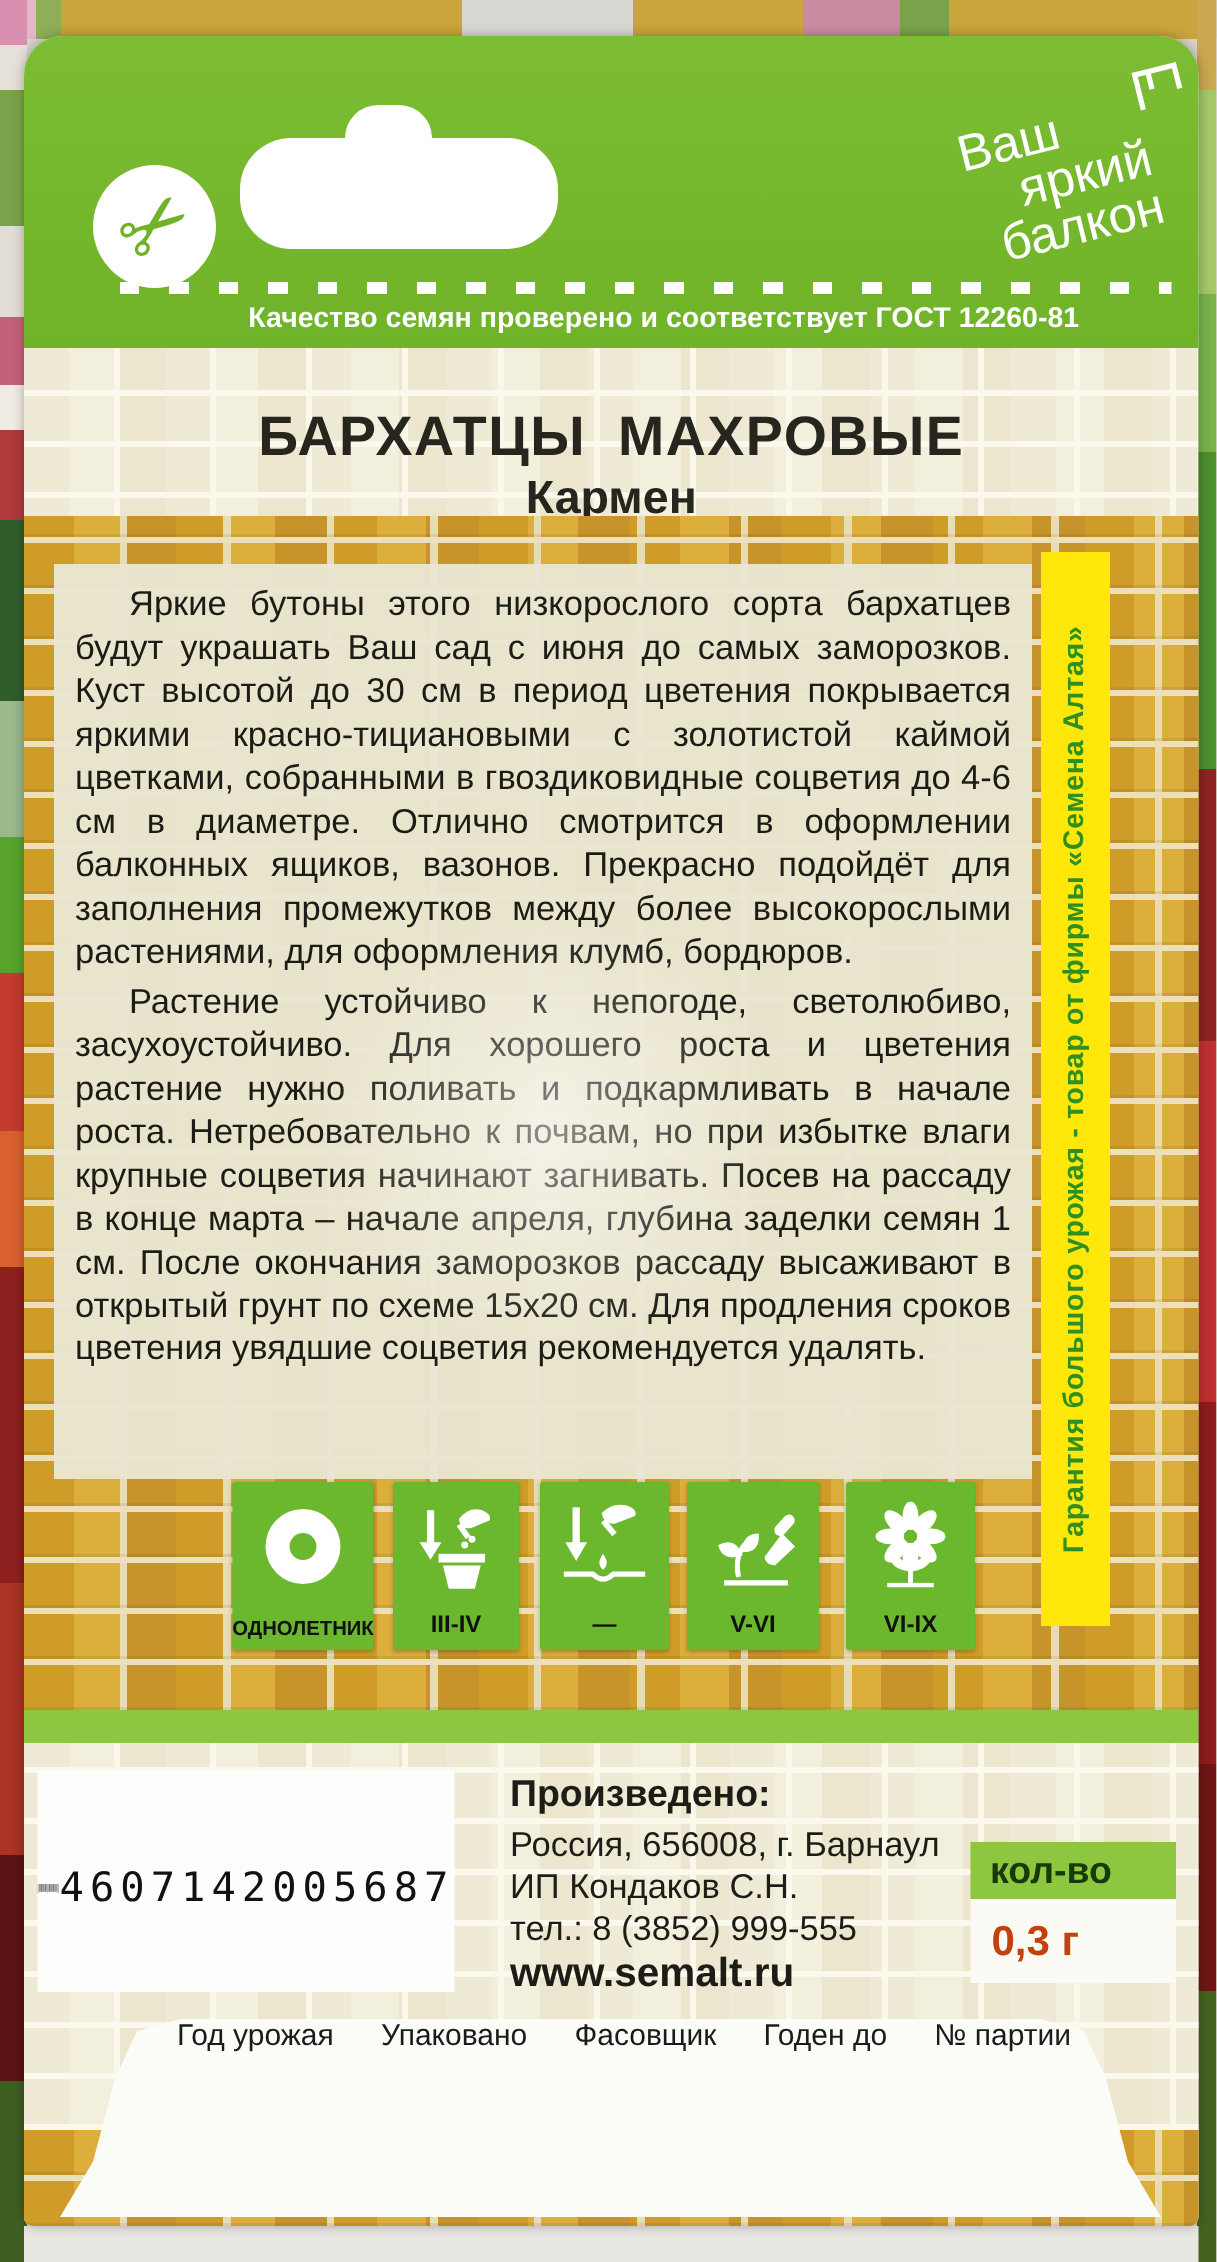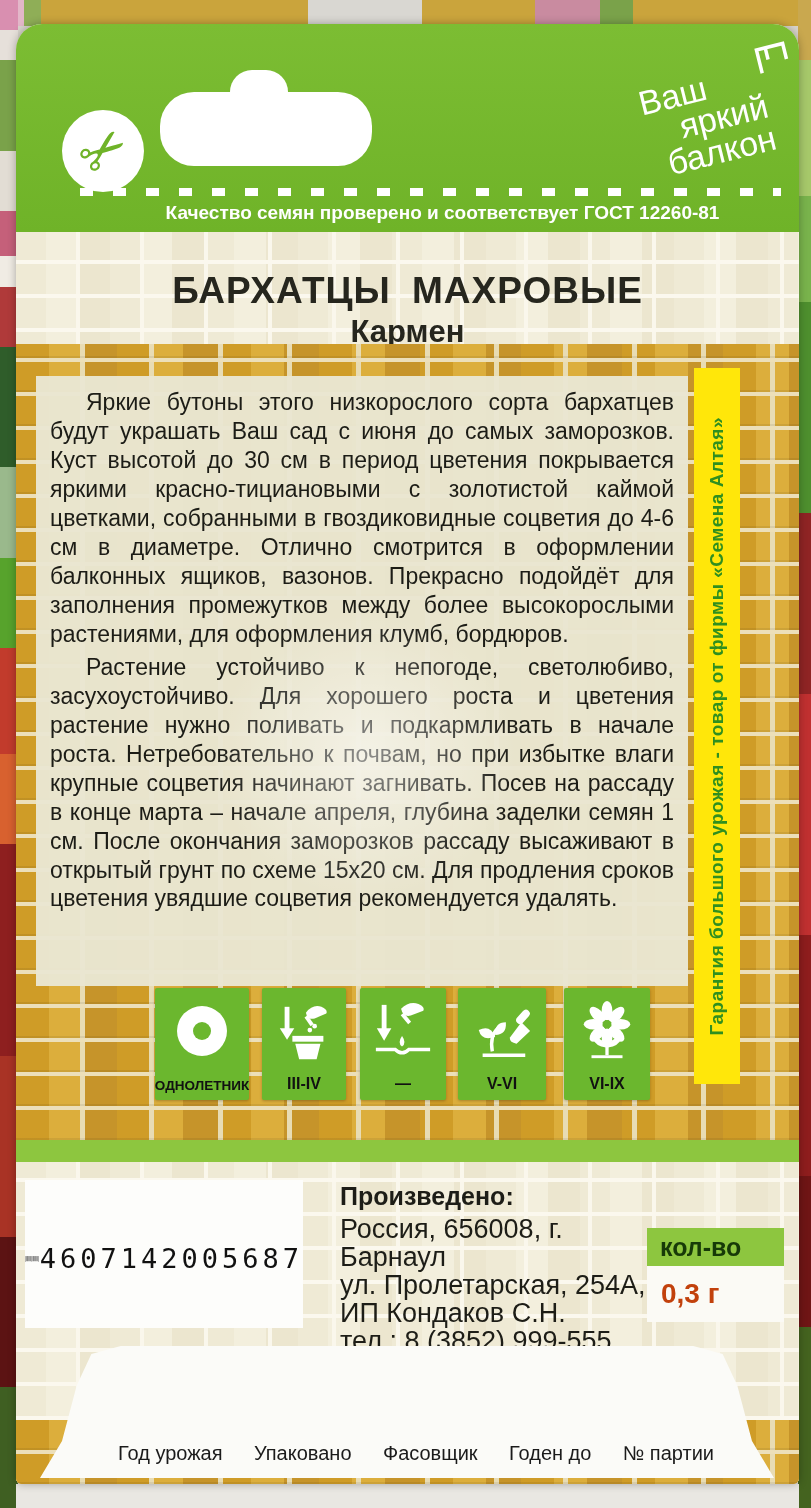--- a/index.html
+++ b/index.html
@@ -96,7 +96,7 @@
   
   .producer{position:absolute;left:324px;top:1158px;width:330px;color:#1d1d17;}
   .producer .head{font-size:25px;font-weight:bold;margin-bottom:4px;}
-  .producer .line{font-size:27px;line-height:28px;}
+  .producer .line{font-size:23px;line-height:28px;}
   .producer .site{font-size:27px;font-weight:bold;margin-top:1px;}
 
   

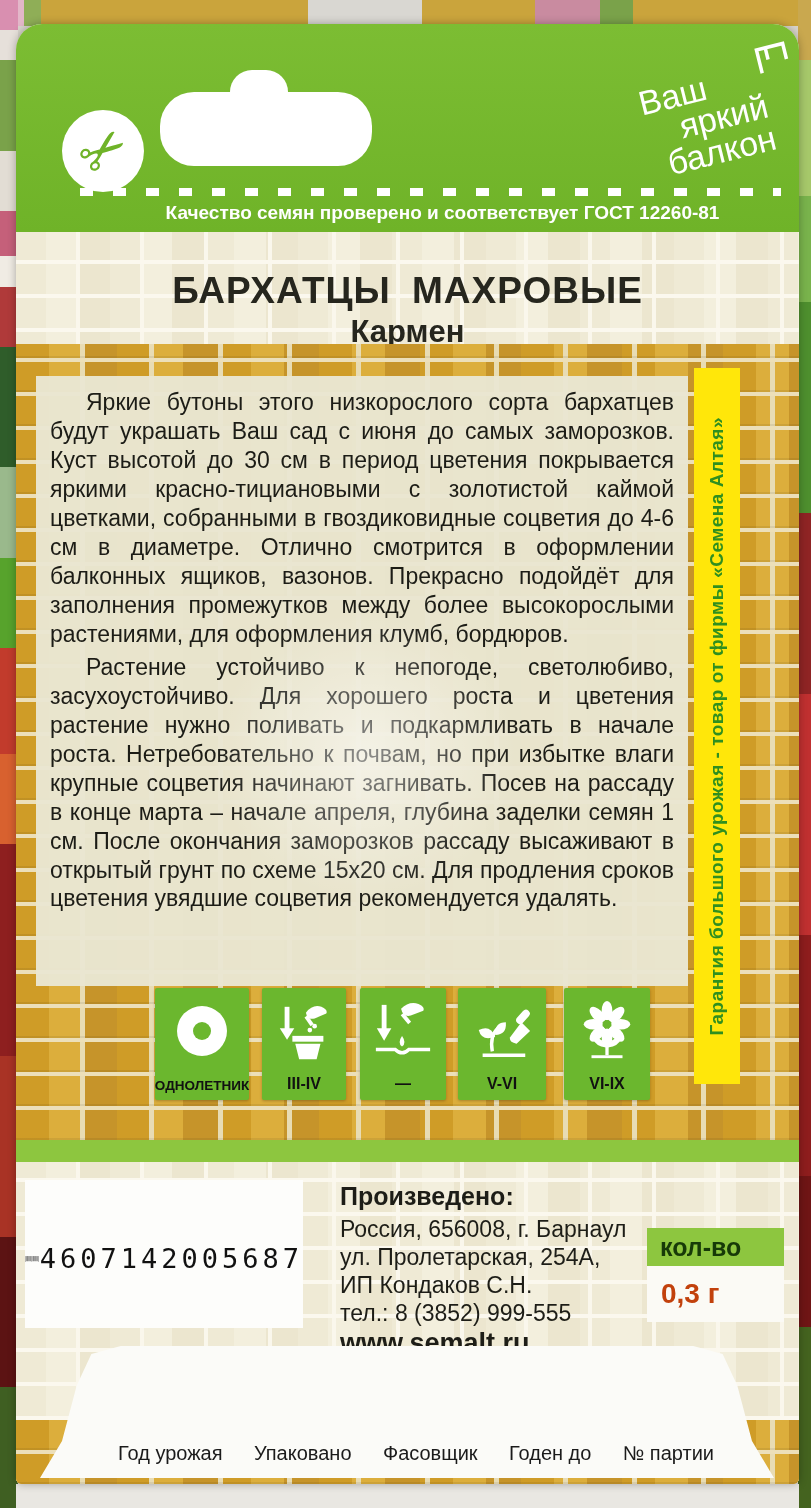--- a/index.html
+++ b/index.html
@@ -286,7 +286,6 @@
     <div class="producer">
       <div class="head">Произведено:</div>
       <div class="line">Россия, 656008, г. Барнаул</div>
-      <div class="line">ул. Пролетарская, 254А,</div>
       <div class="line">ИП Кондаков С.Н.</div>
       <div class="line">тел.: 8 (3852) 999-555</div>
       <div class="site">www.semalt.ru</div>

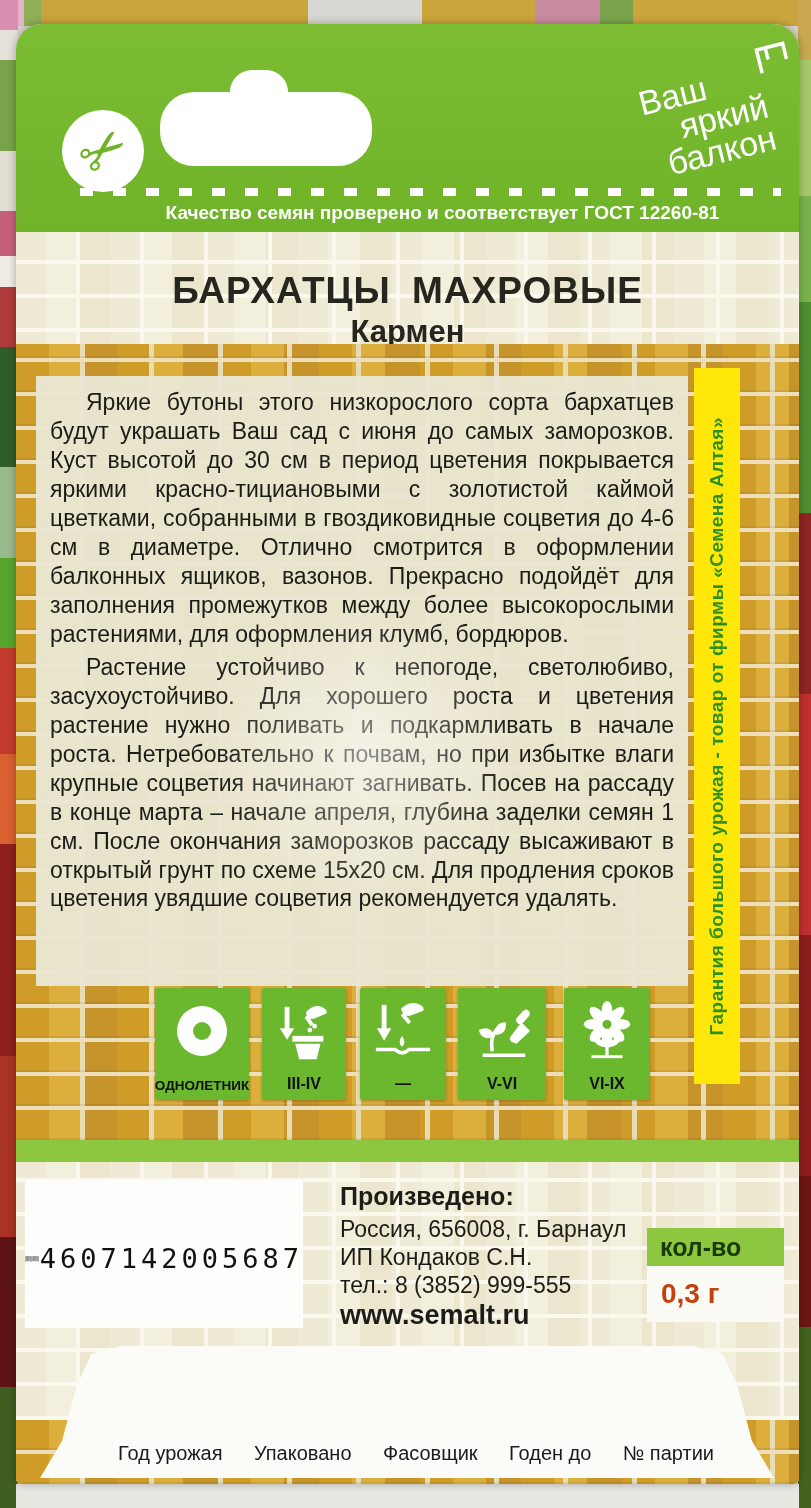--- a/index.html
+++ b/index.html
@@ -108,7 +108,7 @@
   
   .bottom-flap{position:absolute;left:24px;top:1322px;width:734px;height:132px;background:#fbfbf8;
     clip-path:polygon(11% 0,89% 0,93% 6%,95% 30%,97% 72%,100% 100%,0 100%,3% 72%,5% 30%,7% 6%);
-    display:flex;align-items:flex-end;}
+    display:flex;}
   .flap-fields{width:100%;display:flex;justify-content:space-between;
     padding:0 60px 13px 78px;color:#1b1b1b;font-size:20px;}
 </style>

